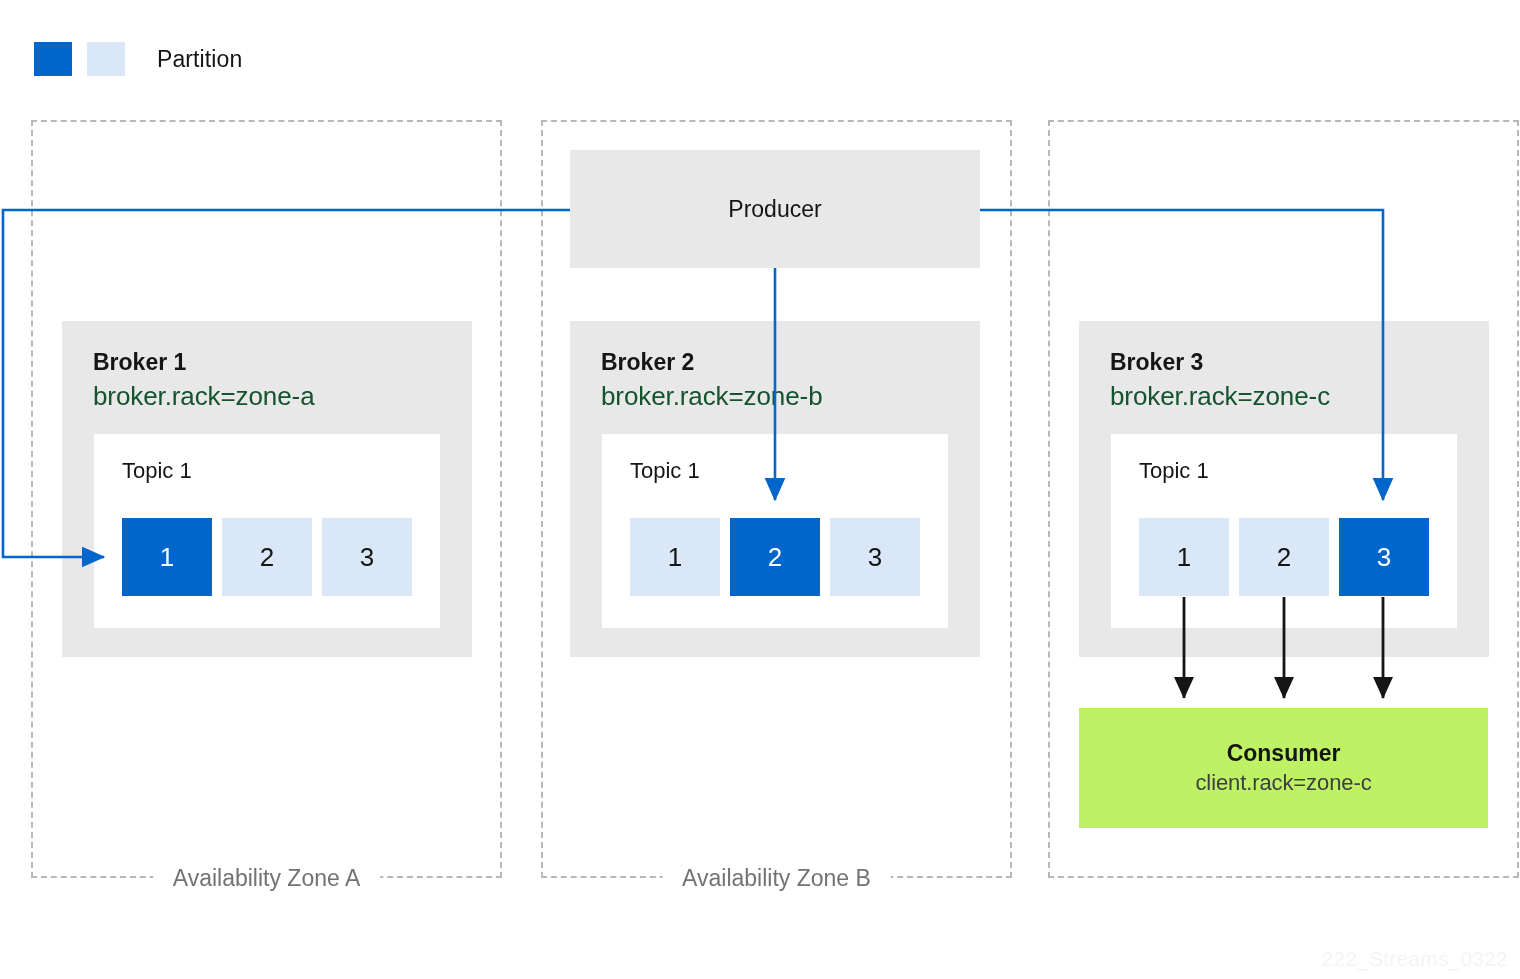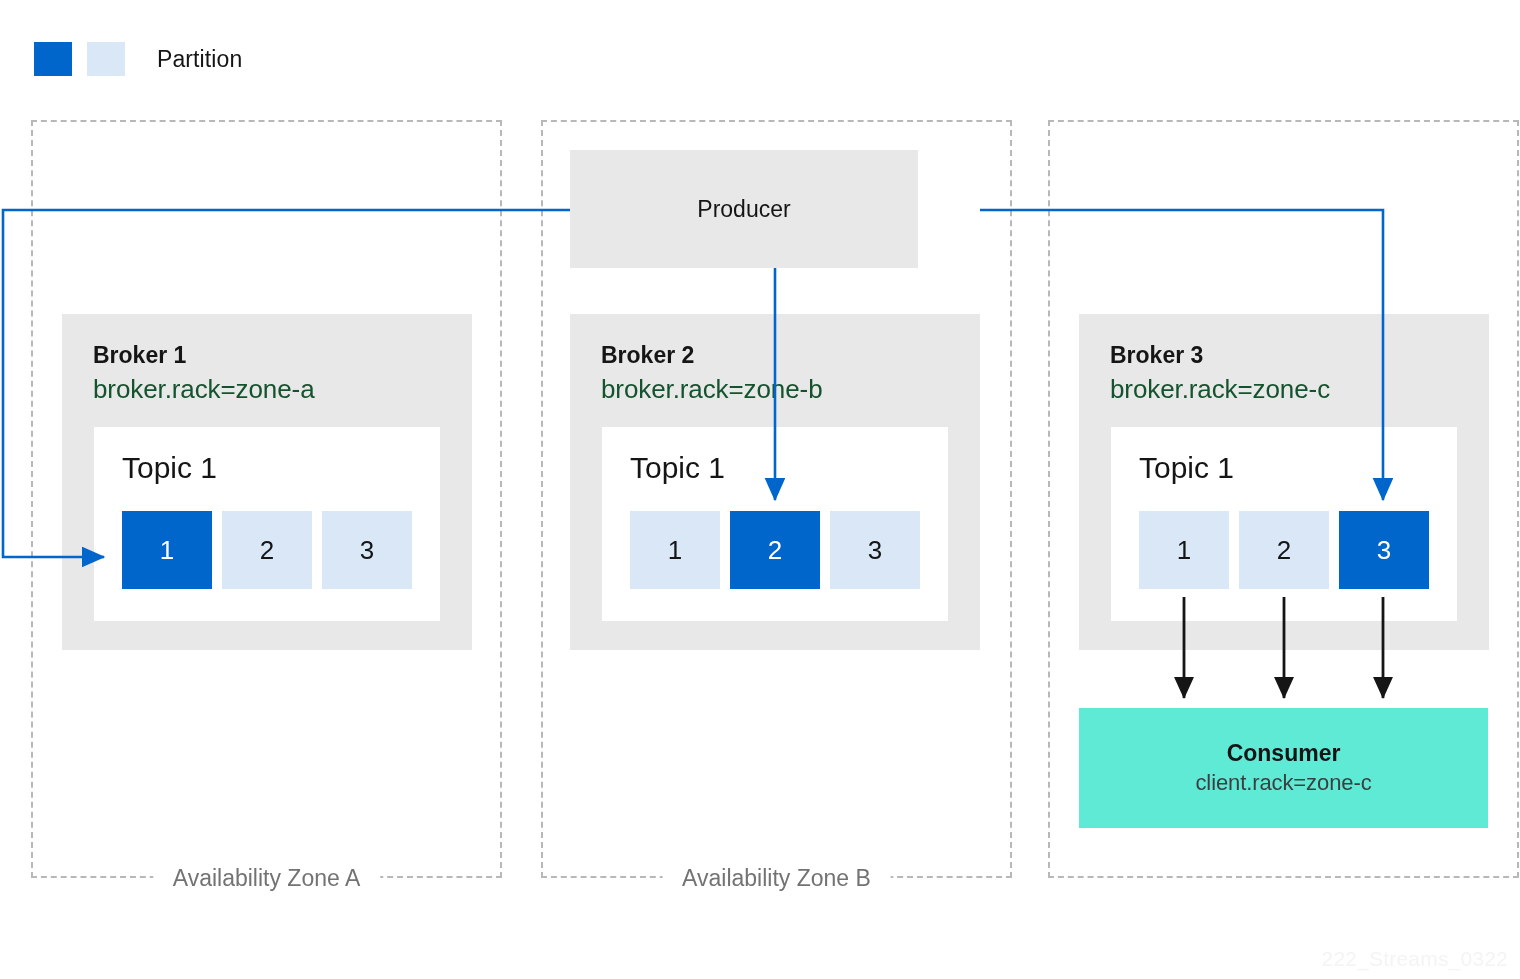--- a/index.html
+++ b/index.html
@@ -144,7 +144,7 @@
     position: absolute;
     left: 570px;
     top: 150px;
-    width: 348px;
+    width: 410px;
     height: 118px;
     background: #e8e8e8;
     display: flex;

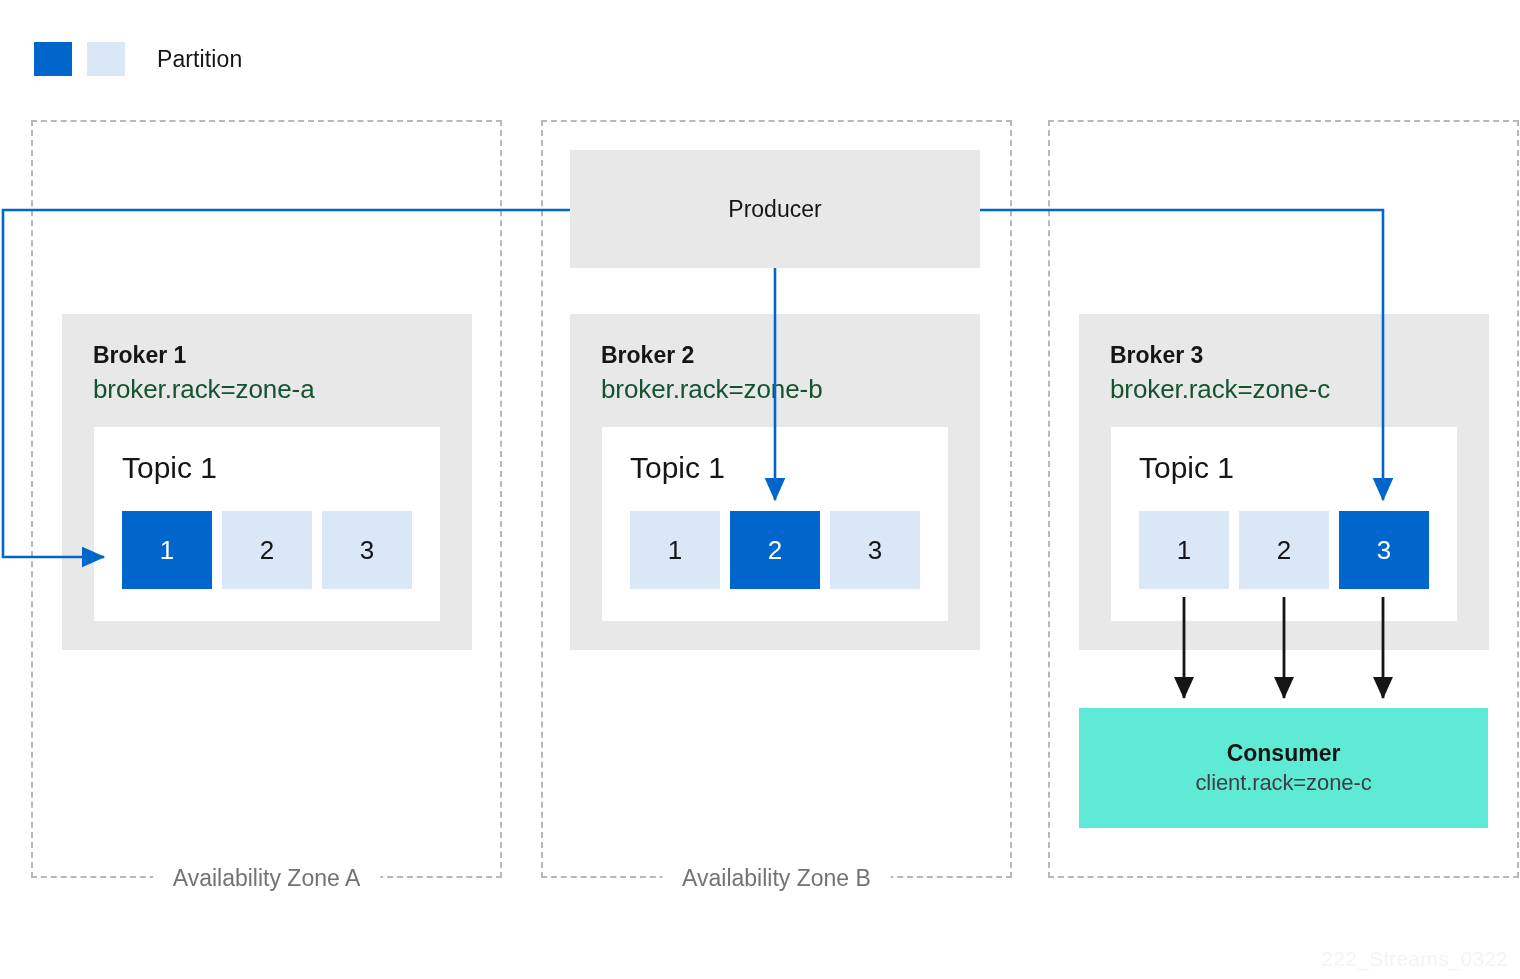--- a/index.html
+++ b/index.html
@@ -76,7 +76,7 @@
     position: absolute;
     width: 410px;
     height: 336px;
-    top: 314px;
+    top: 321px;
     background: #e8e8e8;
     box-sizing: border-box;
   }

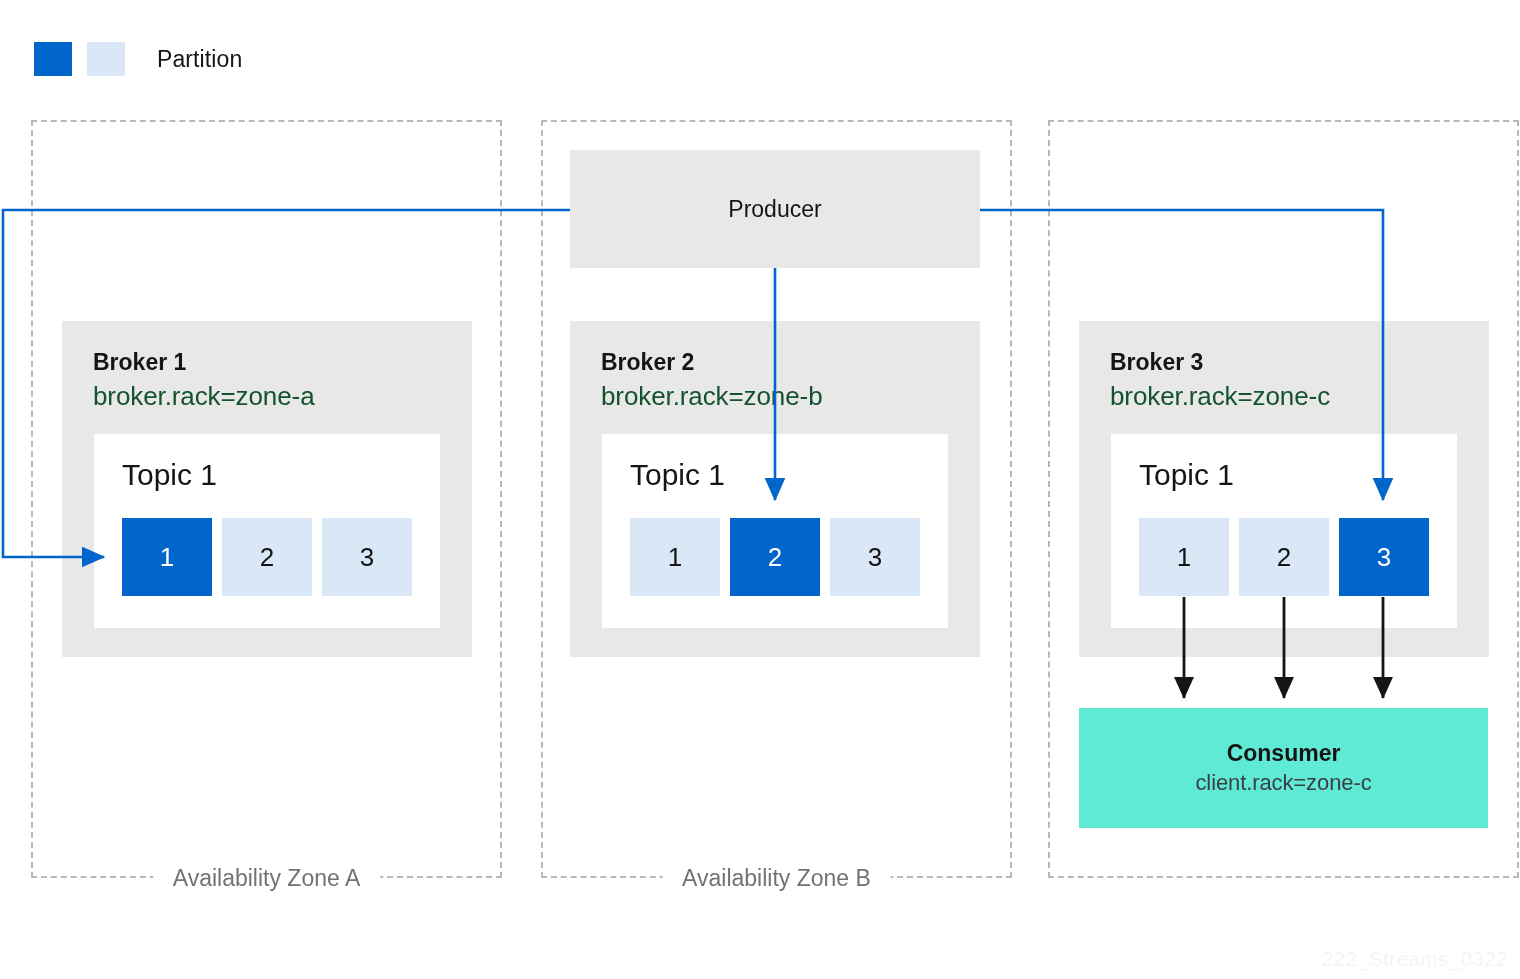--- a/index.html
+++ b/index.html
@@ -114,7 +114,7 @@
     position: absolute;
     left: 28px;
     top: 24px;
-    font-size: 30px;
+    font-size: 22px;
     color: #151515;
   }
   .partitions {

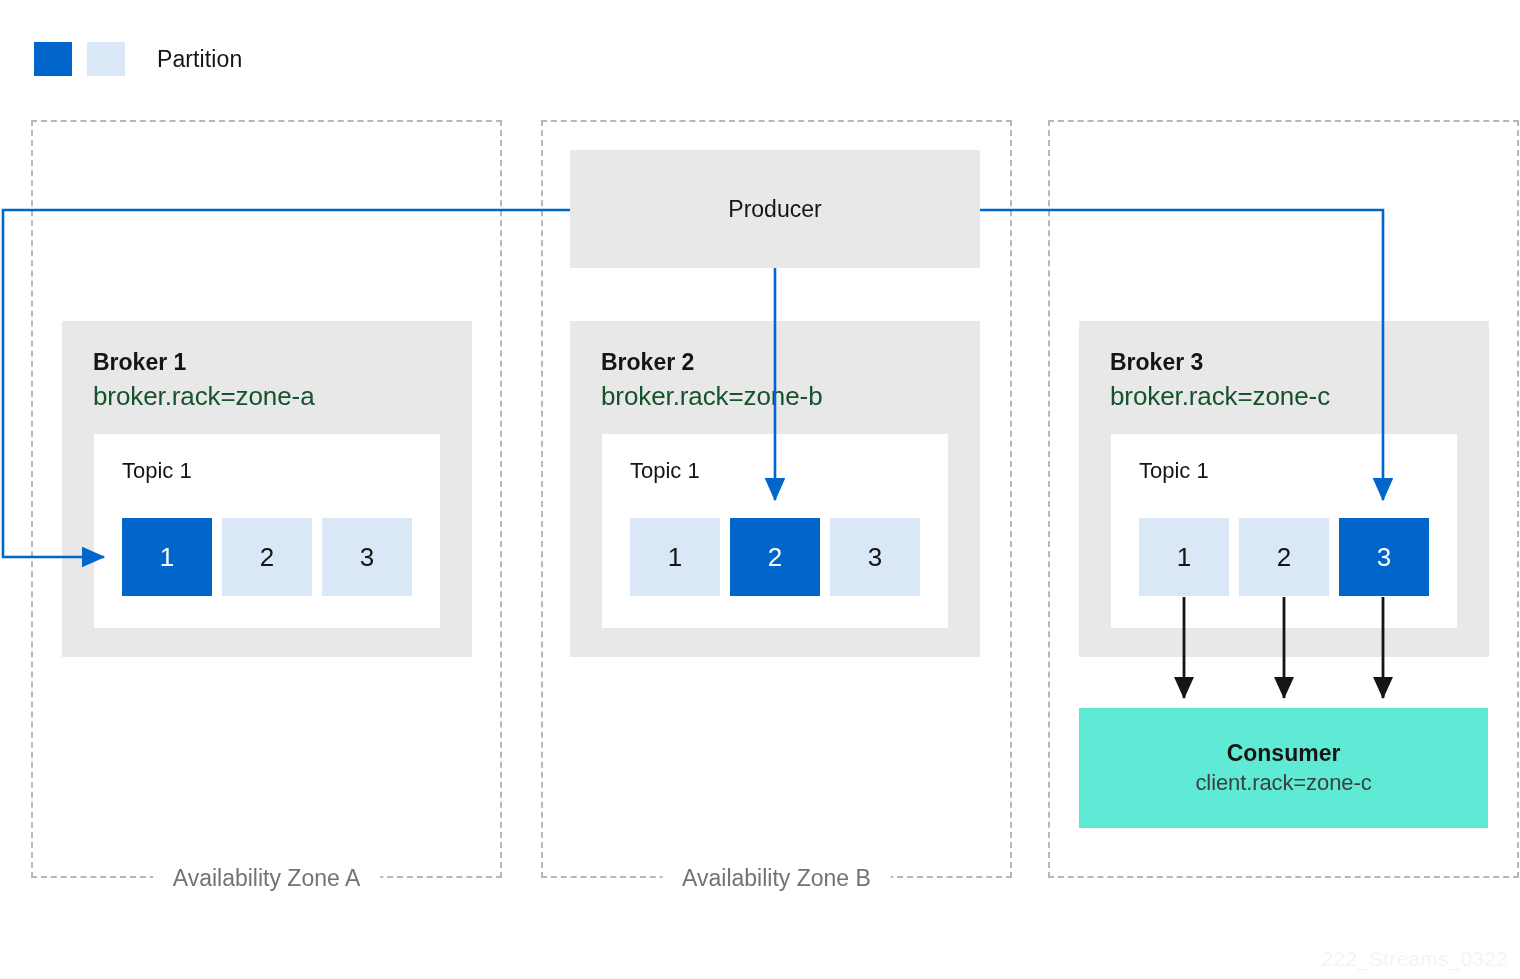--- a/index.html
+++ b/index.html
@@ -159,7 +159,7 @@
     top: 708px;
     width: 409px;
     height: 120px;
-    background: #5eead4;
+    background: #bef264;
     display: flex;
     flex-direction: column;
     align-items: center;

